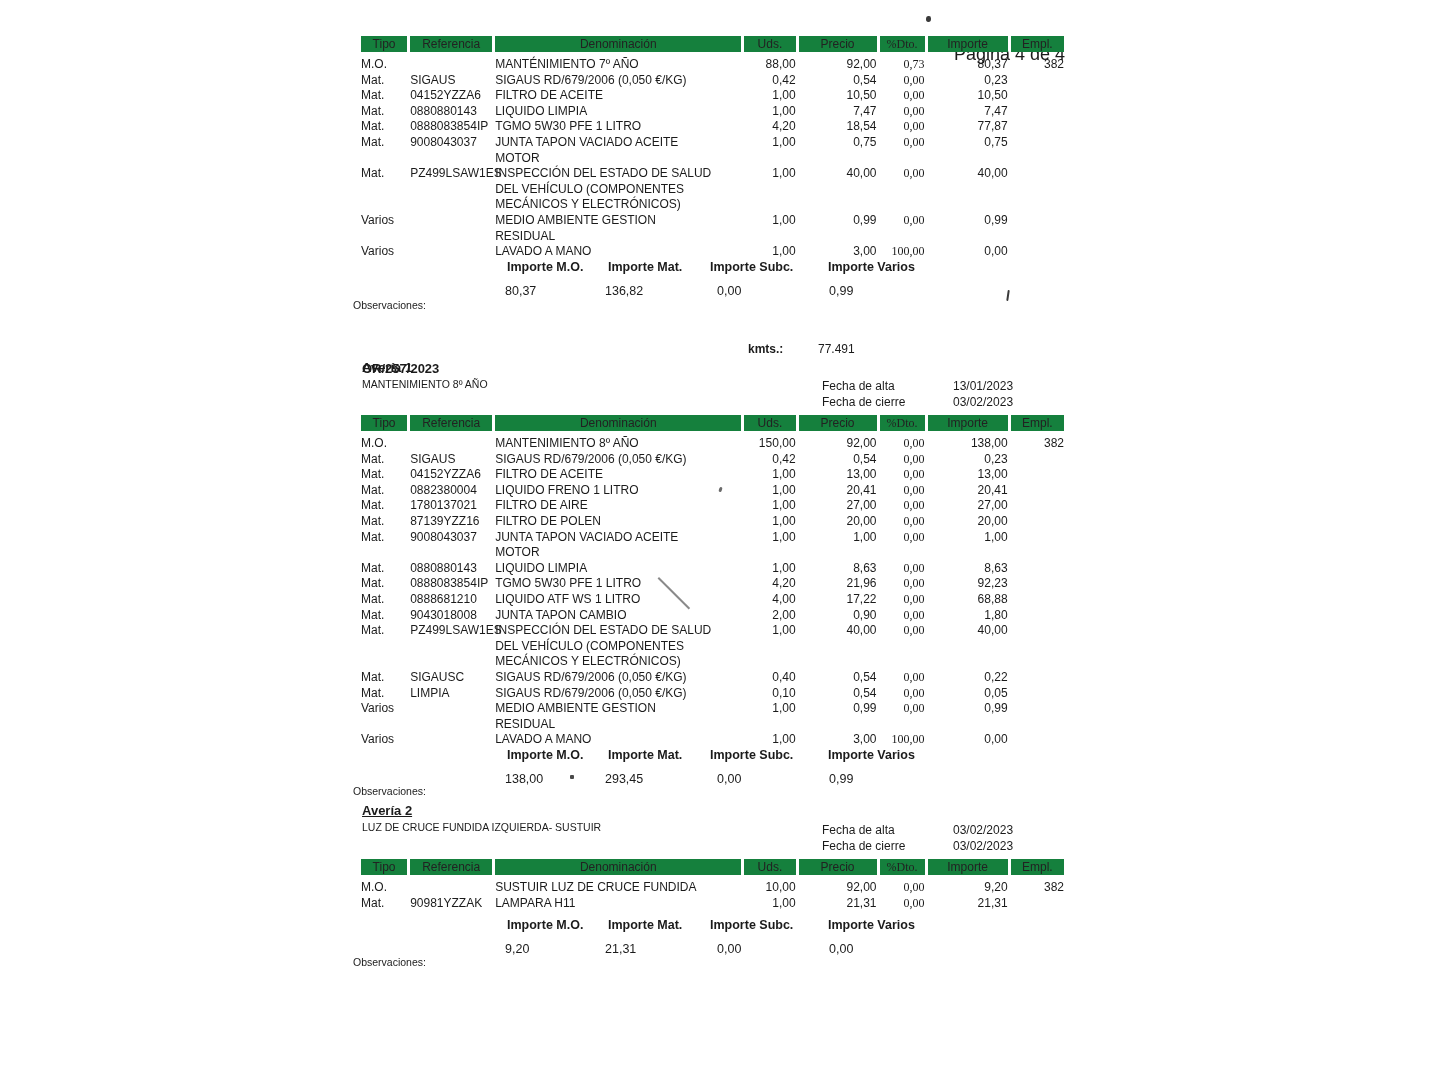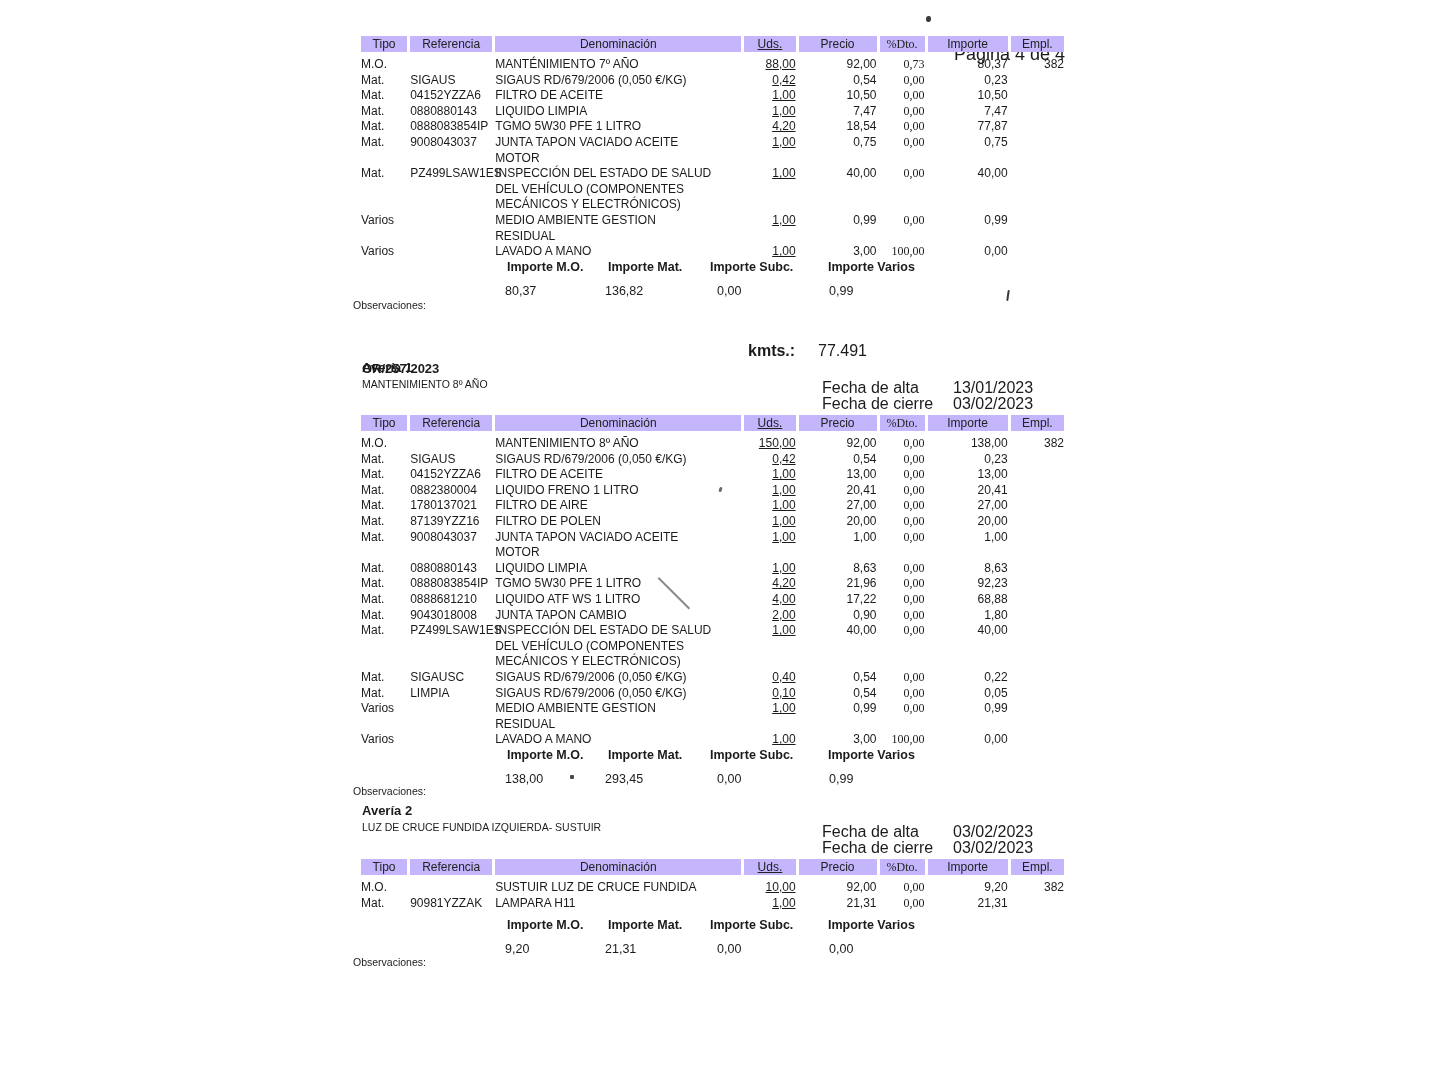--- a/index.html
+++ b/index.html
@@ -17,7 +17,7 @@
     width:709px; font-size:12px; color:#1b1b1b;
   }
   table.items thead th {
-    background:#c4b5fd; font-weight:normal; text-align:center;
+    background:#15803d; font-weight:normal; text-align:center;
     height:16px; padding:0 2px; font-size:12px; color:#222;
     overflow:hidden; white-space:nowrap;
   }

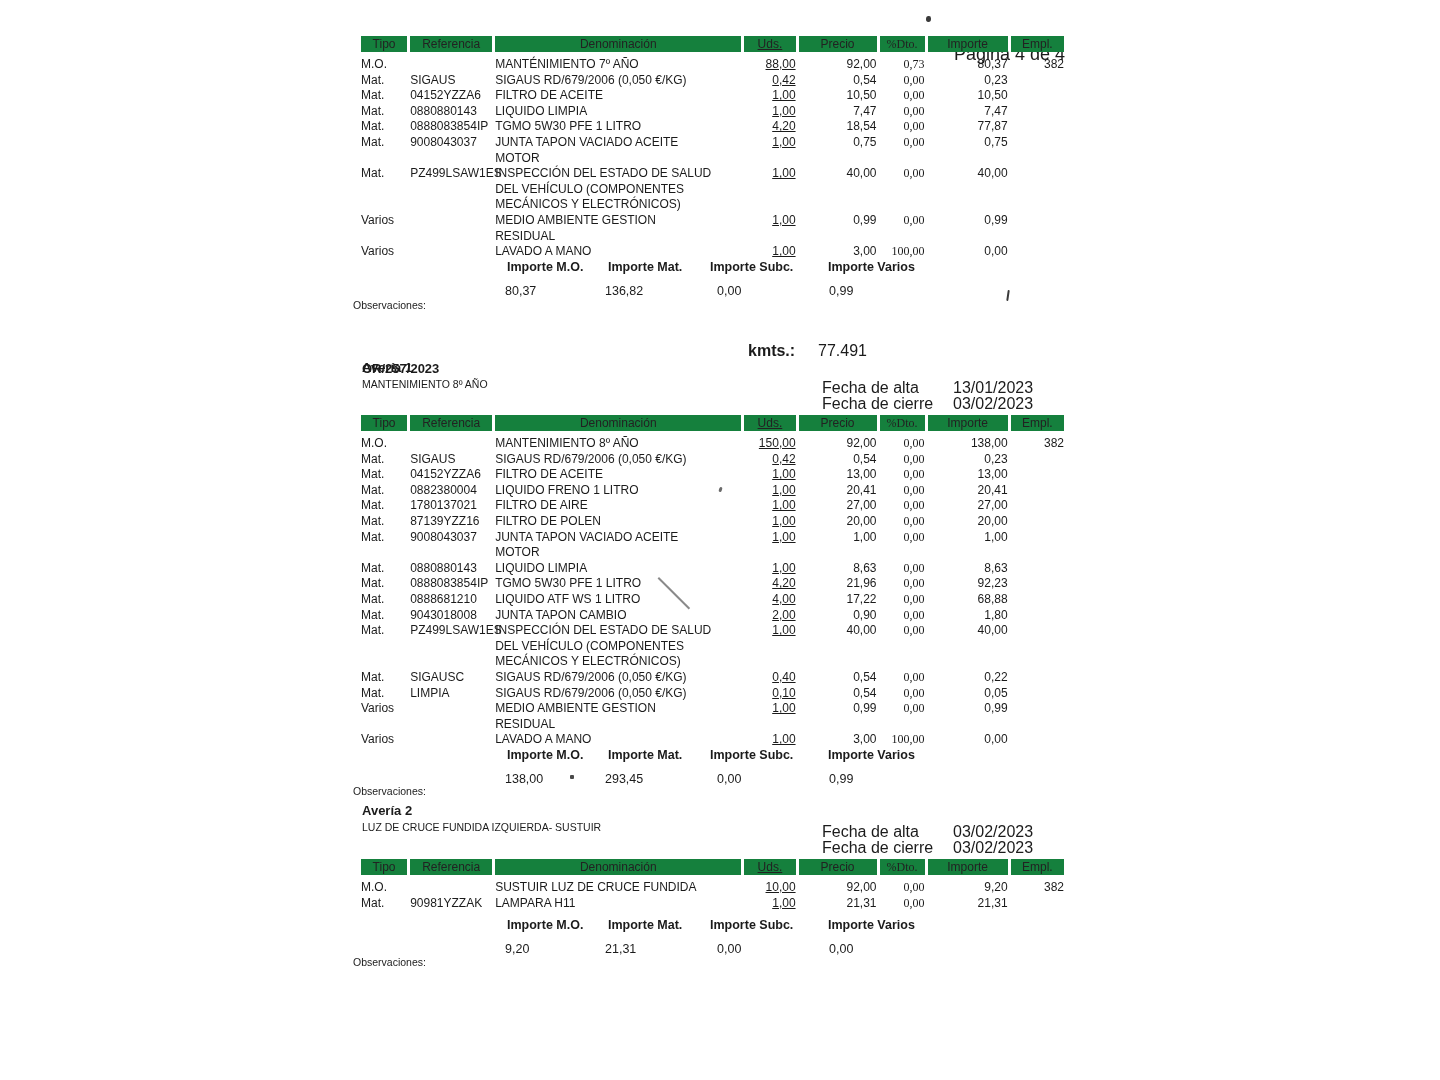--- a/index.html
+++ b/index.html
@@ -27,7 +27,7 @@
   }
   table.items tbody tr:first-child td { padding-top:5px;margin-left:20px; }
   td.c0, th.c0 { width:45px; }  td.c1, th.c1 { width:80px; }
-  td.c2, th.c2 { width:240px; } td.c3, th.c3 { width:50px;text-decoration:underline; }
+  td.c2, th.c2 { width:240px; } td.c3, th.c3 { width:50px; }
   td.c4, th.c4 { width:76px; }  td.c5, th.c5 { width:44px;font-family:Liberation Serif, serif; }
   td.c6, th.c6 { width:78px; }  td.c7, th.c7 { width:52px; }
   td.c0, td.c1, td.c2 { text-align:left; }

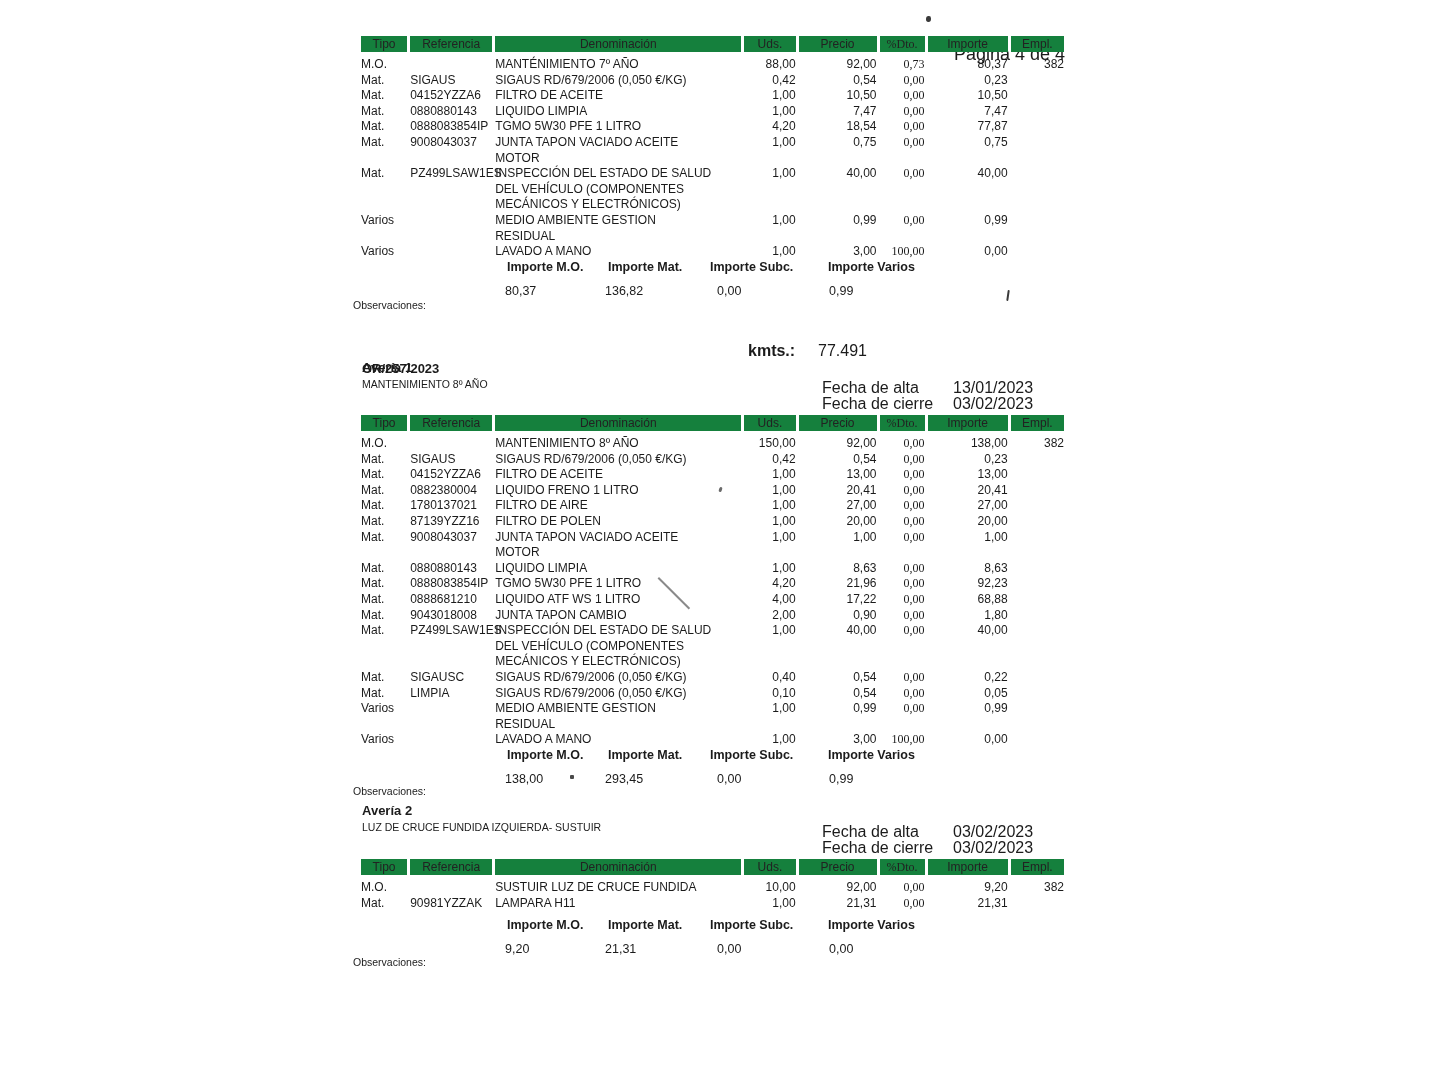--- a/index.html
+++ b/index.html
@@ -42,7 +42,7 @@
   .bold { font-weight:bold; }
   .or-line { font-size:13px; }
   .averia { font-size:13px; font-weight:bold; }
-  .fecha { font-size:16px; white-space:nowrap;text-align:center; }
+  .fecha { font-size:12px; white-space:nowrap;text-align:center; }
   
   .artifact { position:absolute; background:#3a3a3a; }
   .a-dot { width:5px; height:6px; border-radius:50% 40% 50% 45%; }

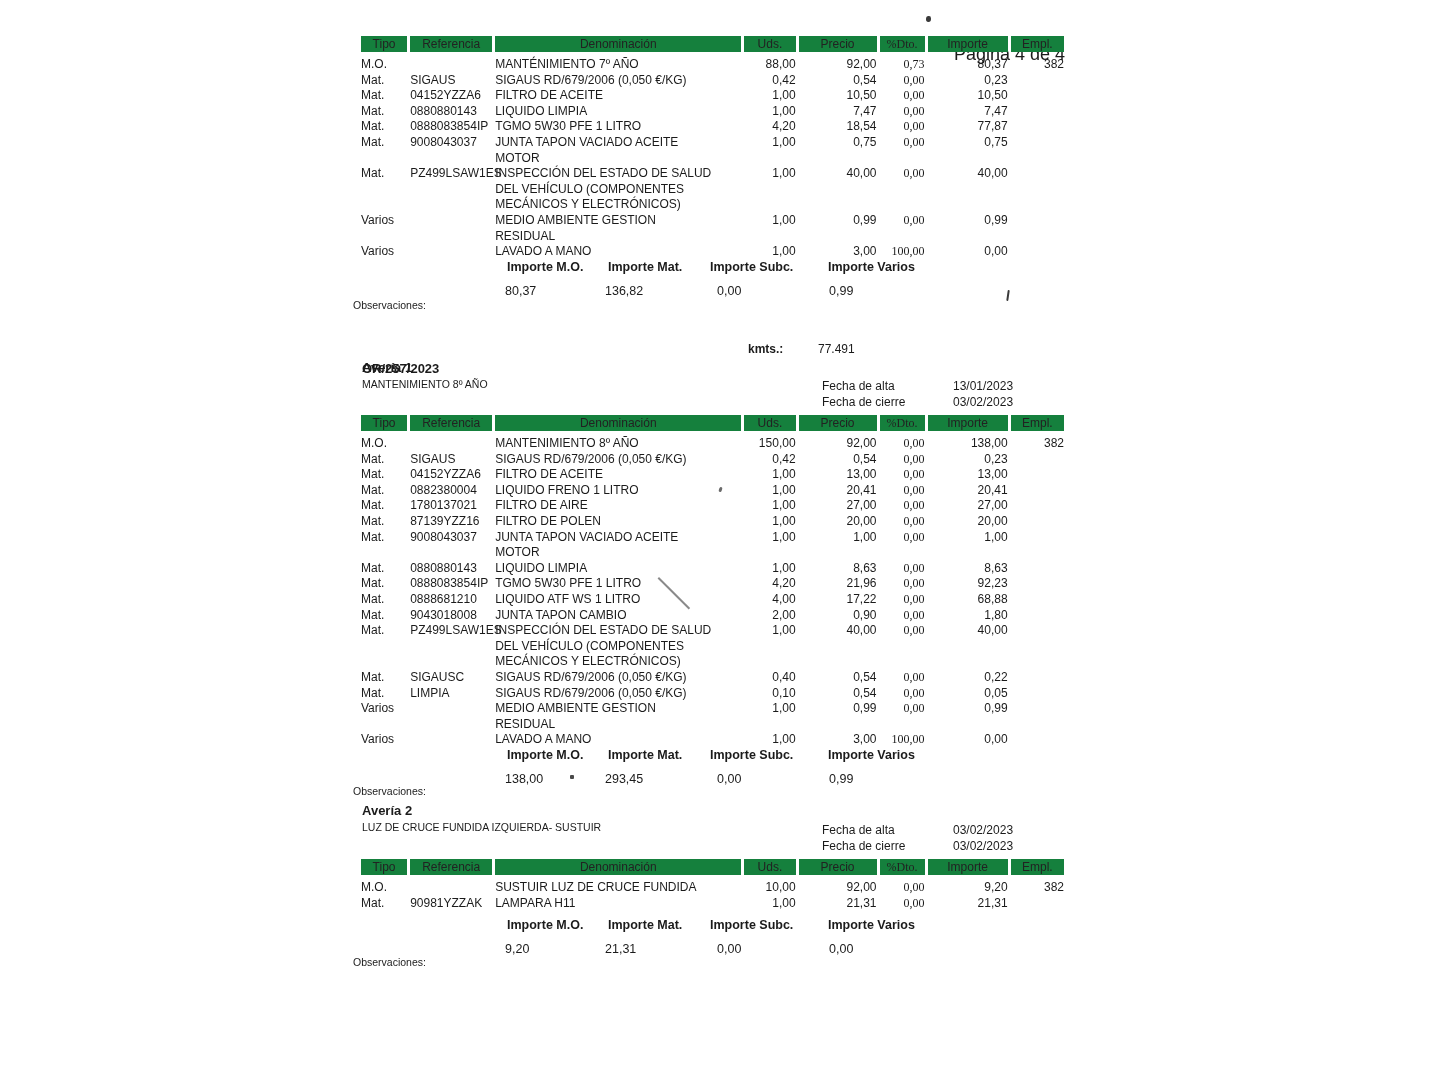--- a/index.html
+++ b/index.html
@@ -392,7 +392,7 @@
     <div class="artifact a-star" style="left:218px; top:775px;"></div>
     <div class="abs small" style="left:1px; top:785px;">Observaciones:</div>
 
-    <div class="abs averia" style="left:10px; top:803px;">Avería 2</div>
+    <div class="abs averia" style="left:10px; top:803px;text-decoration:underline;">Avería 2</div>
     <div class="abs small" style="left:10px; top:821px;">LUZ DE CRUCE FUNDIDA IZQUIERDA- SUSTUIR</div>
     <span class="abs fecha" style="left:470px; top:823px;">Fecha de alta</span>
     <span class="abs fecha" style="left:601px; top:823px;">03/02/2023</span>

